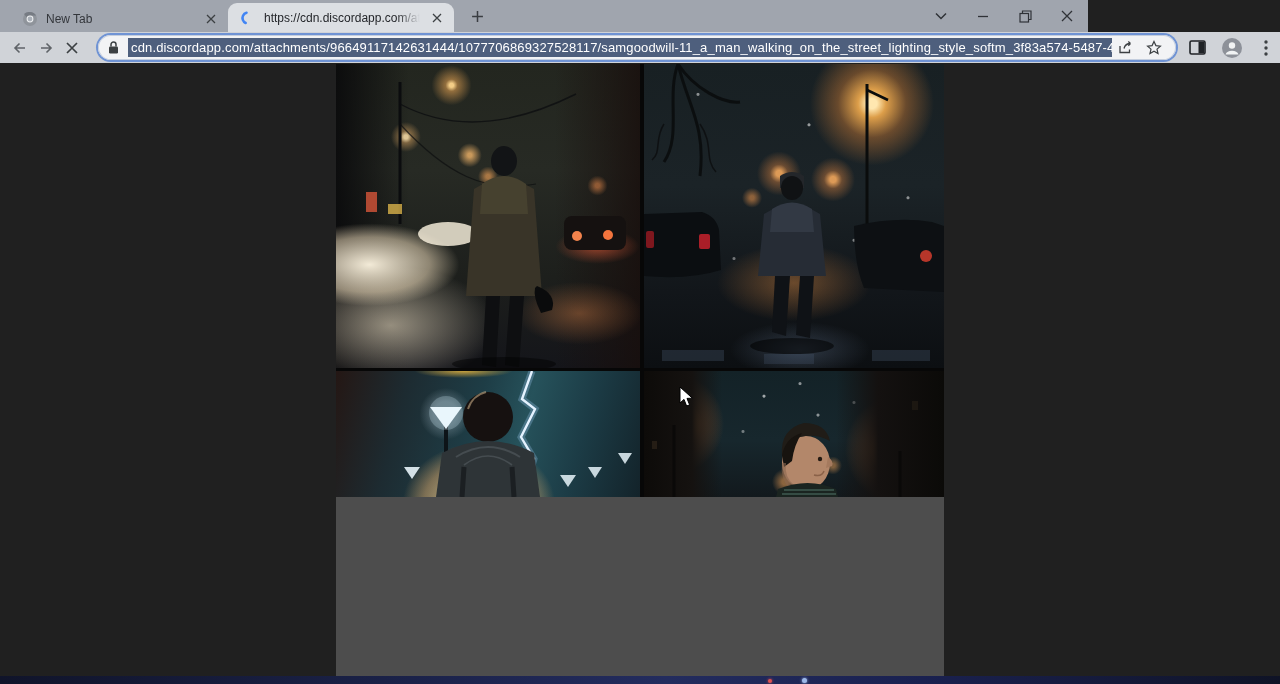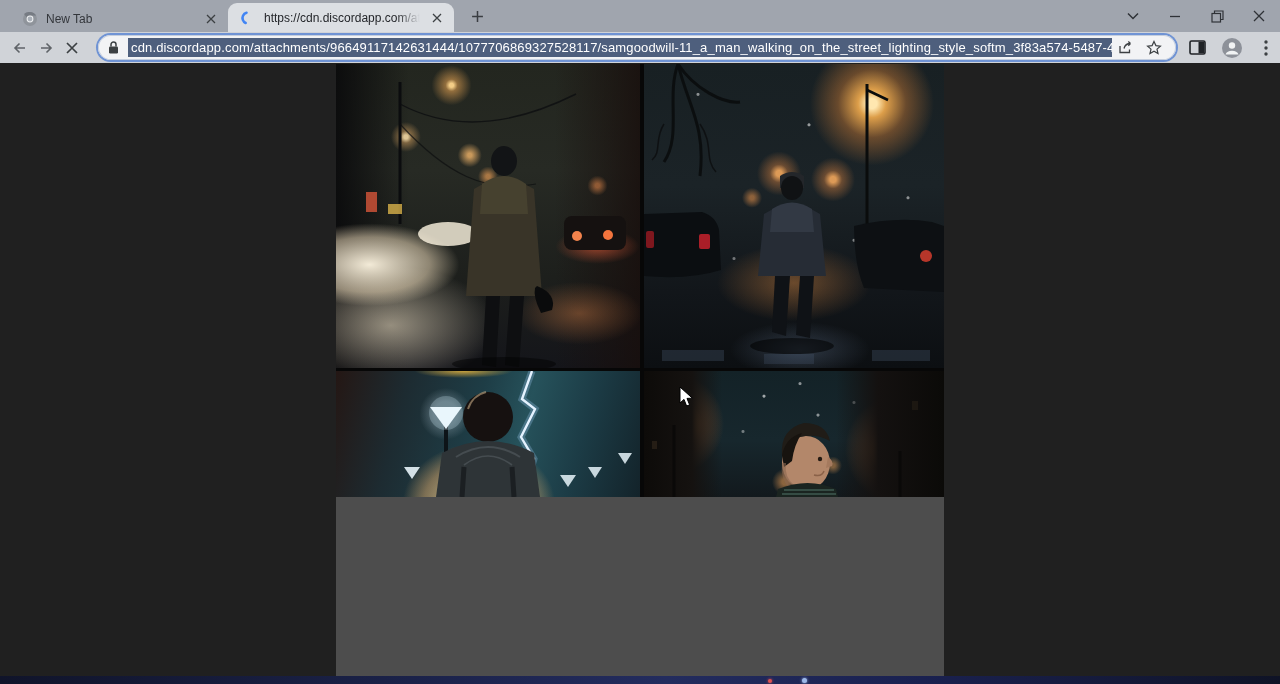--- a/index.html
+++ b/index.html
@@ -7,7 +7,7 @@
   .screen{position:relative;width:1280px;height:684px;overflow:hidden;background:#202020;}
 
   
-  .tabstrip{position:absolute;left:0;top:0;width:1280px;height:32px;background:#a0a5ae;display:flex;align-items:flex-end;}
+  .tabstrip{position:absolute;left:0;top:0;width:1088px;height:32px;background:#a0a5ae;display:flex;align-items:flex-end;}
   .tab{display:flex;align-items:center;gap:8px;padding:0 8px 0 12px;}
   .tab-inactive{margin-left:10px;width:218px;height:27px;border-radius:8px 8px 0 0;}
   .tab-active{width:226px;height:29px;background:#dcdfe3;border-radius:9px 9px 0 0;}

